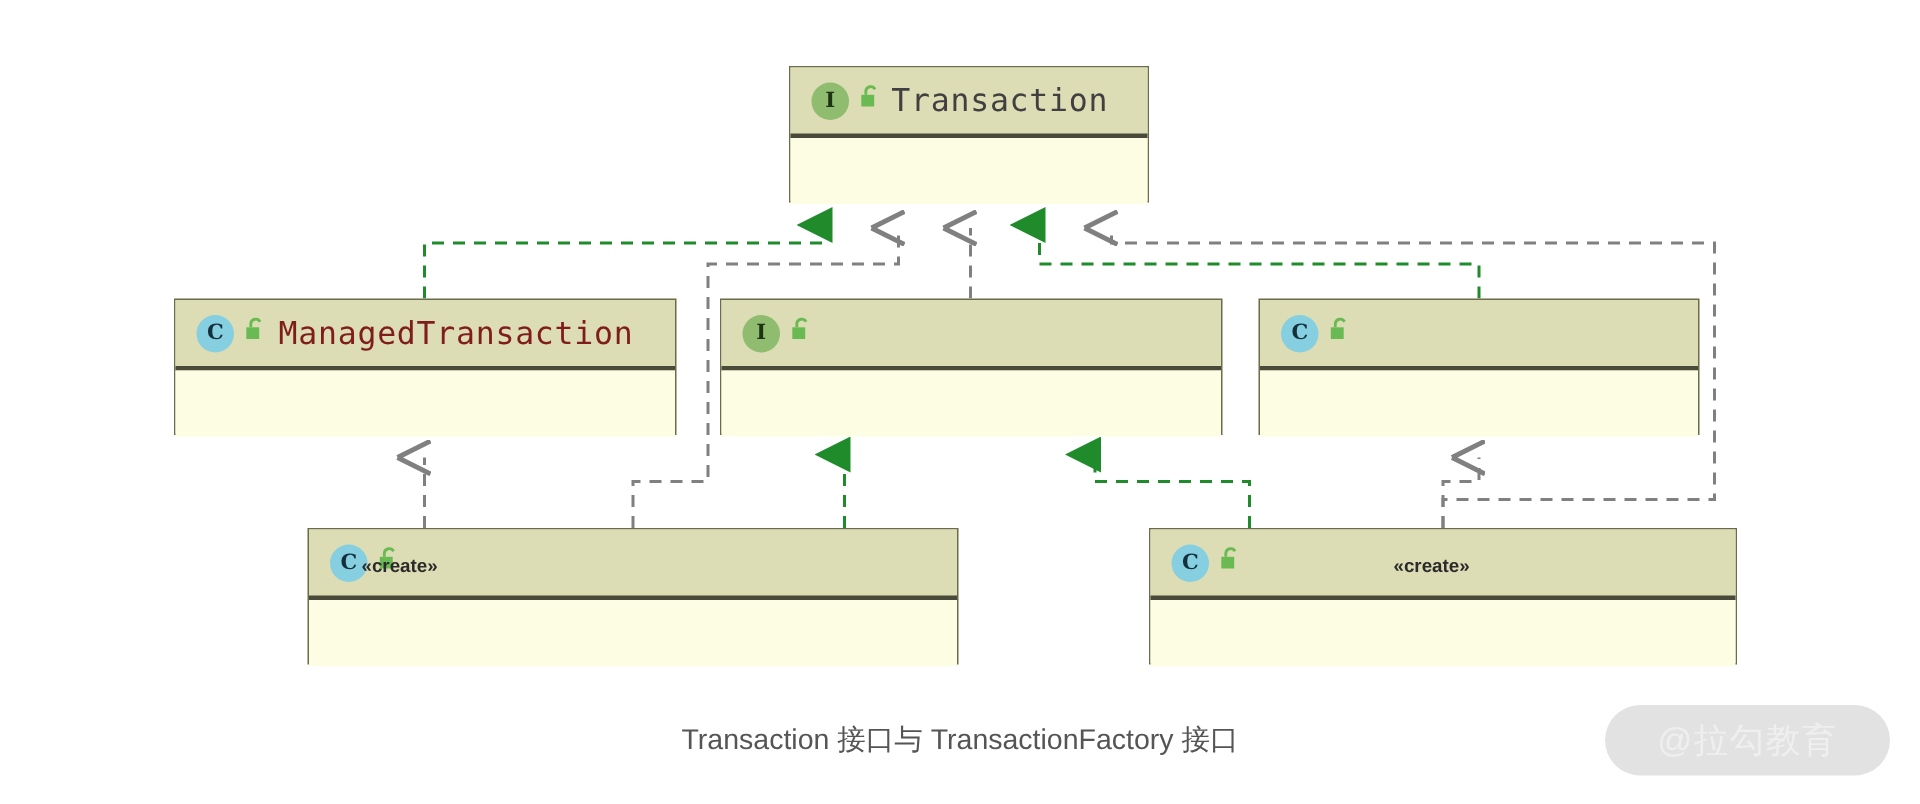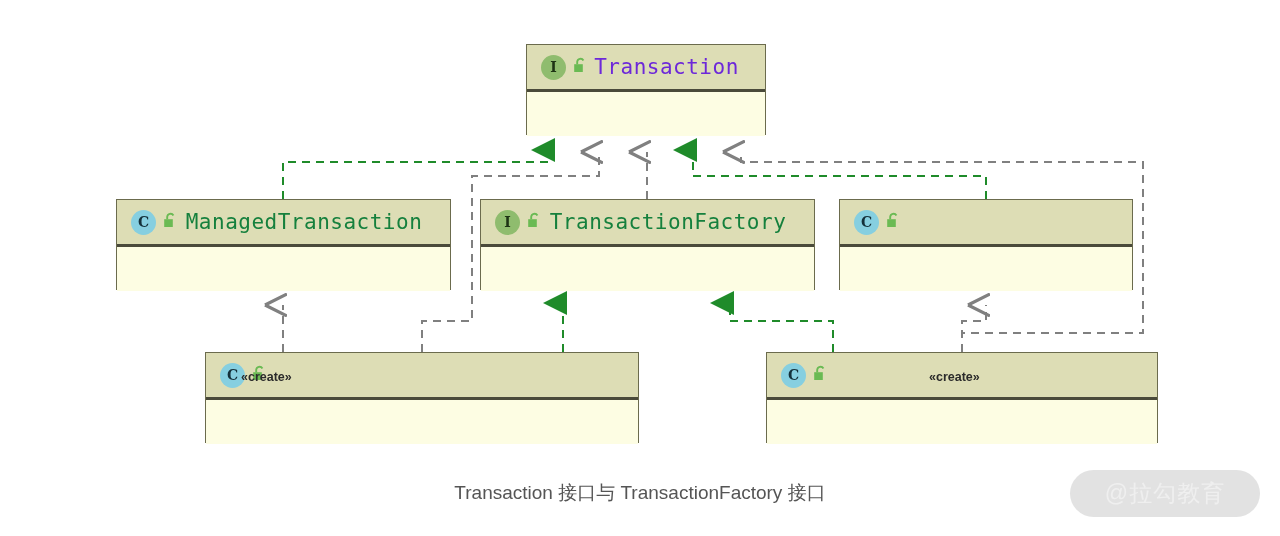--- a/index.html
+++ b/index.html
@@ -36,7 +36,7 @@
     padding-right:20px;
     white-space:nowrap;
   }
-  .uml-name.link{color:#6d28d9;}
+  .uml-name.link{color:#404040;}
 
   .badge{
     width:25px;height:25px;border-radius:50%;

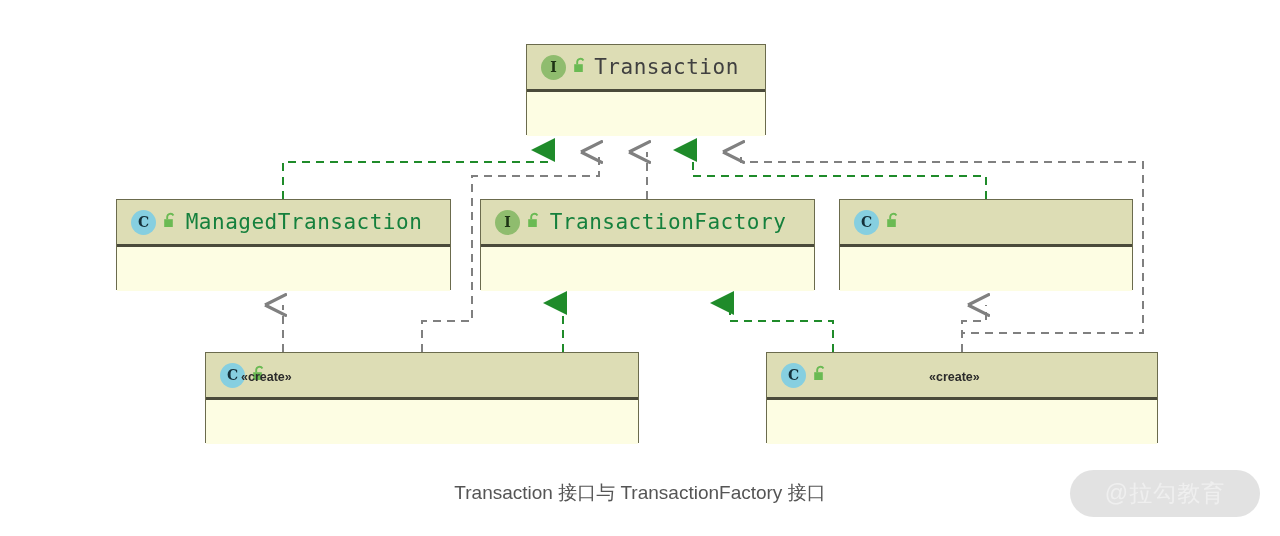--- a/index.html
+++ b/index.html
@@ -32,7 +32,7 @@
     font-family:"DejaVu Sans Mono","Liberation Mono",monospace;
     font-size:21px;
     letter-spacing:.5px;
-    color:#15803d;
+    color:#7f1d1d;
     padding-right:20px;
     white-space:nowrap;
   }

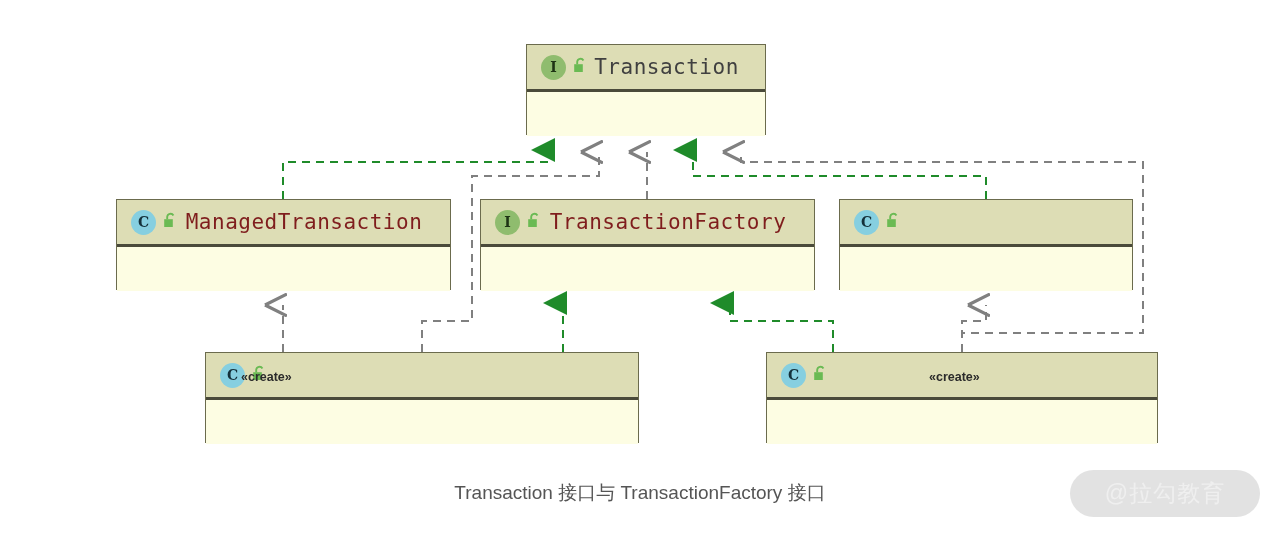--- a/index.html
+++ b/index.html
@@ -139,7 +139,6 @@
               <path d="M4.2 7.2 V4.8 a3.3 3.3 0 0 1 6.2 -1.3" fill="none" stroke="#6aba53" stroke-width="1.9"></path>
               <rect x="1.2" y="7.2" width="8.6" height="7.8" fill="#6aba53"></rect>
             </svg></span>
-          <div class="uml-name">TransactionFactory</div>
         </div>
         <div class="uml-body"></div>
       </div>

